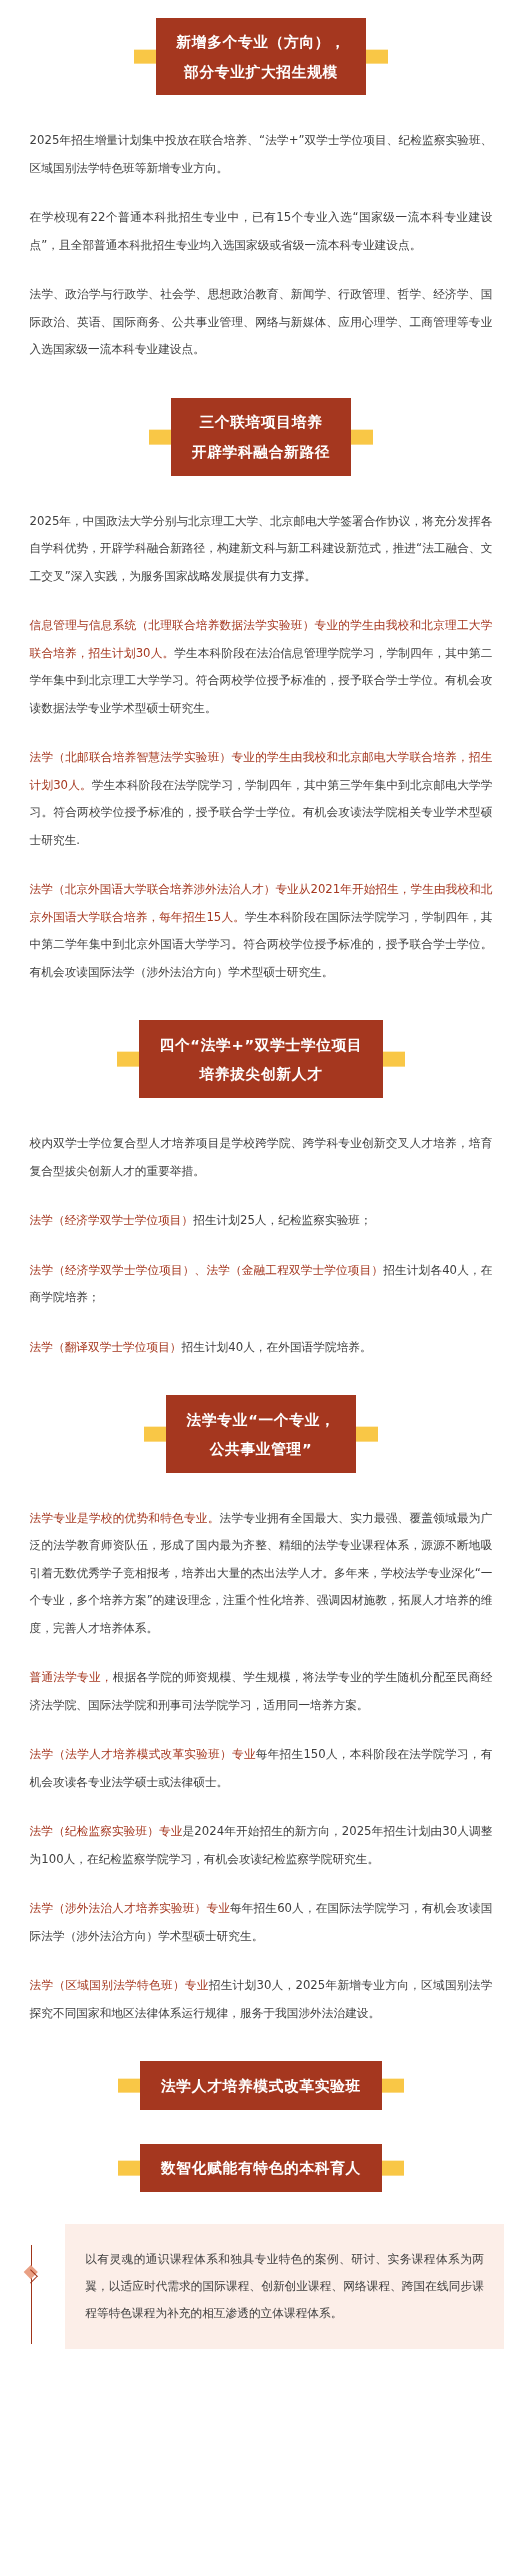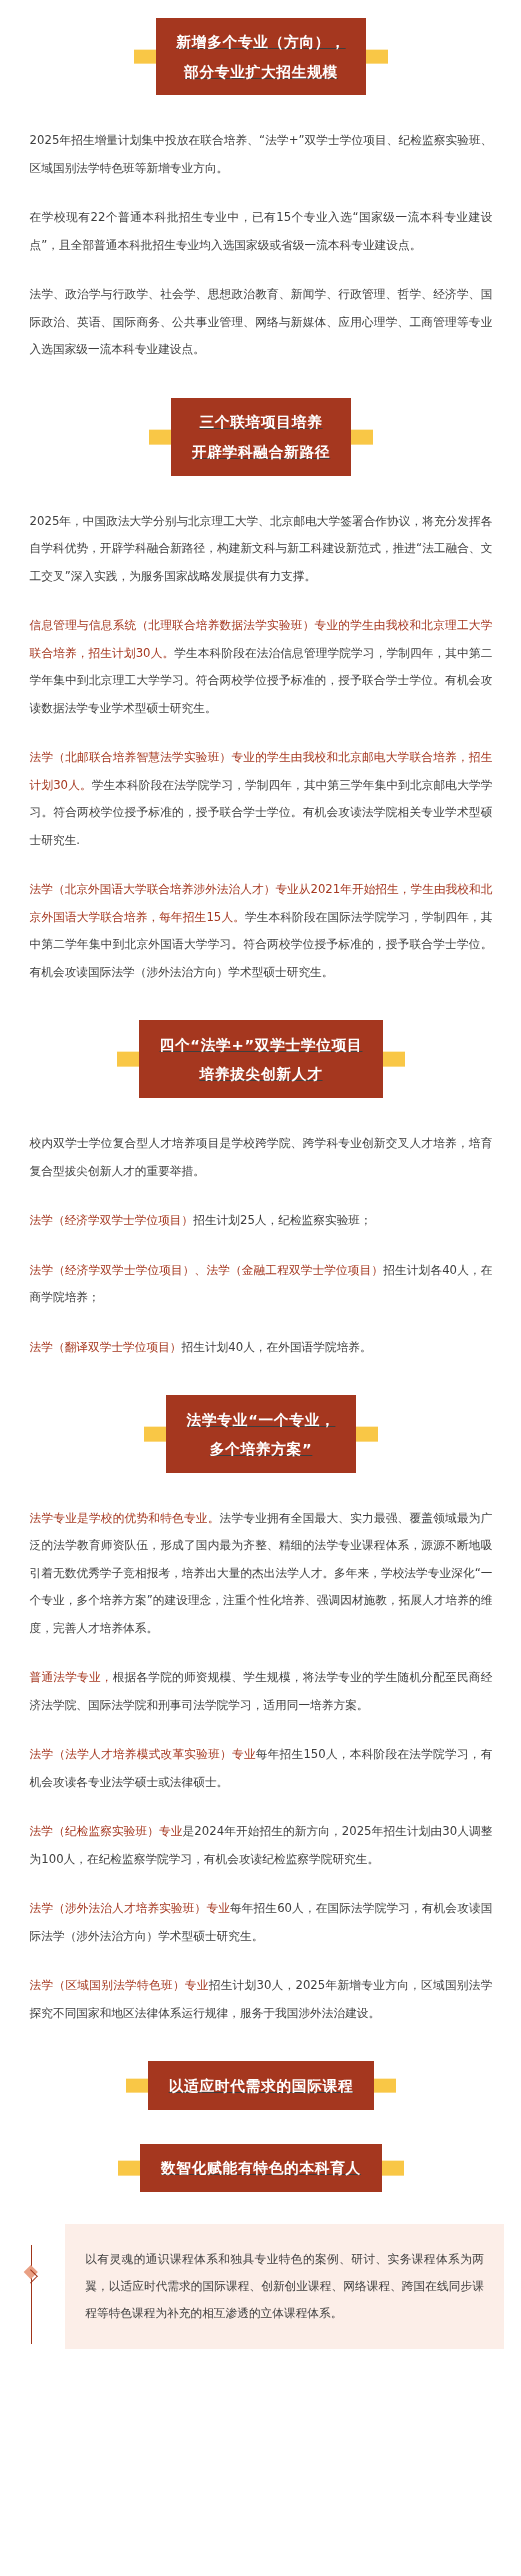--- a/index.html
+++ b/index.html
@@ -12,7 +12,7 @@
   .page { width:522px; padding:17.6px 17.6px 29px 17.6px; background:#fff; }
 
   
-  .bwrap { display:flex; justify-content:center; position:relative; z-index:0; margin:34px 0 32px;text-decoration:underline; }
+  .bwrap { display:flex; justify-content:center; position:relative; z-index:0; margin:34px 0 32px; }
   .bwrap.first { margin-top:0; }
   .banner {
     position:relative;

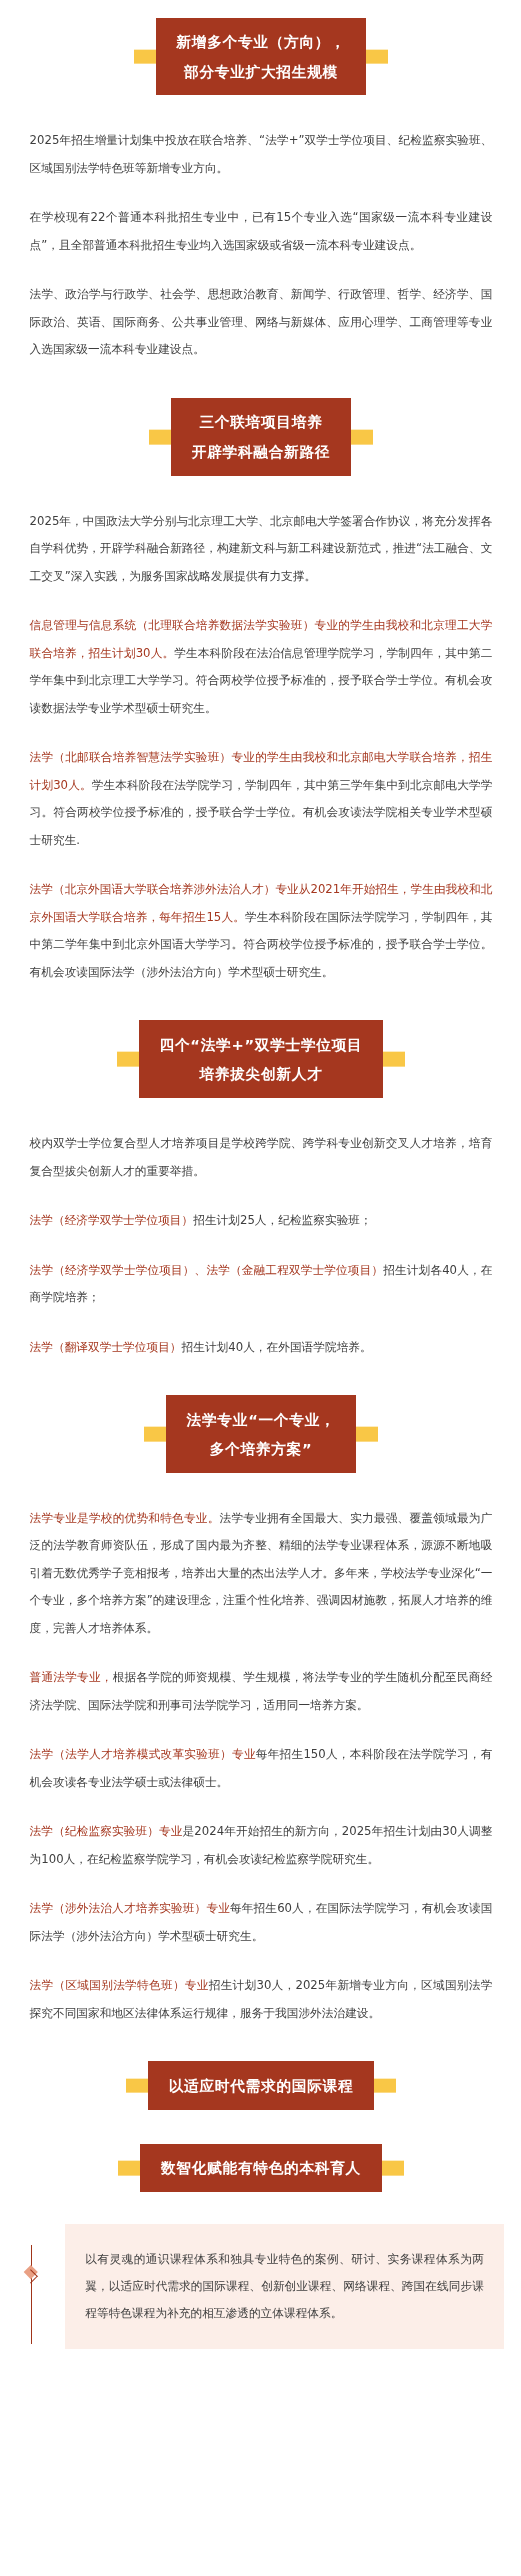--- a/index.html
+++ b/index.html
@@ -124,7 +124,7 @@
   <div class="bwrap">
     <div class="banner">
       <span class="bline">法学专业“一个专业，</span>
-      <span class="bline">多个培养方案”</span>
+      <span class="bline">公共事业管理”</span>
     </div>
   </div>
 

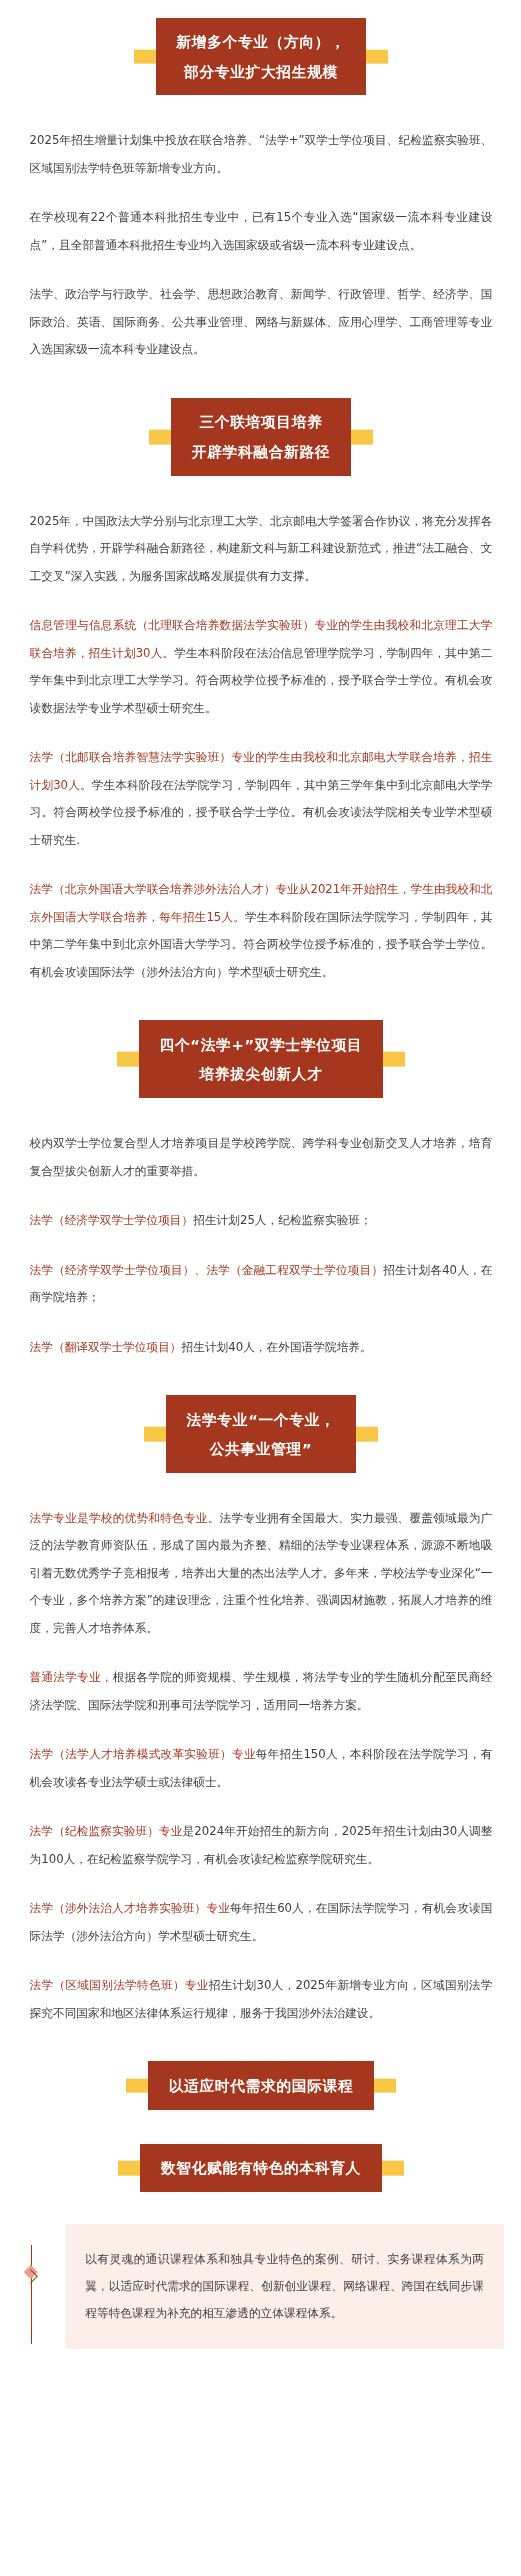--- a/index.html
+++ b/index.html
@@ -137,7 +137,7 @@
 
   <div class="bwrap">
     <div class="banner">
-      <span class="bline">以适应时代需求的国际课程</span>
+      <span class="bline">法学人才培养模式改革实验班</span>
     </div>
   </div>
 

